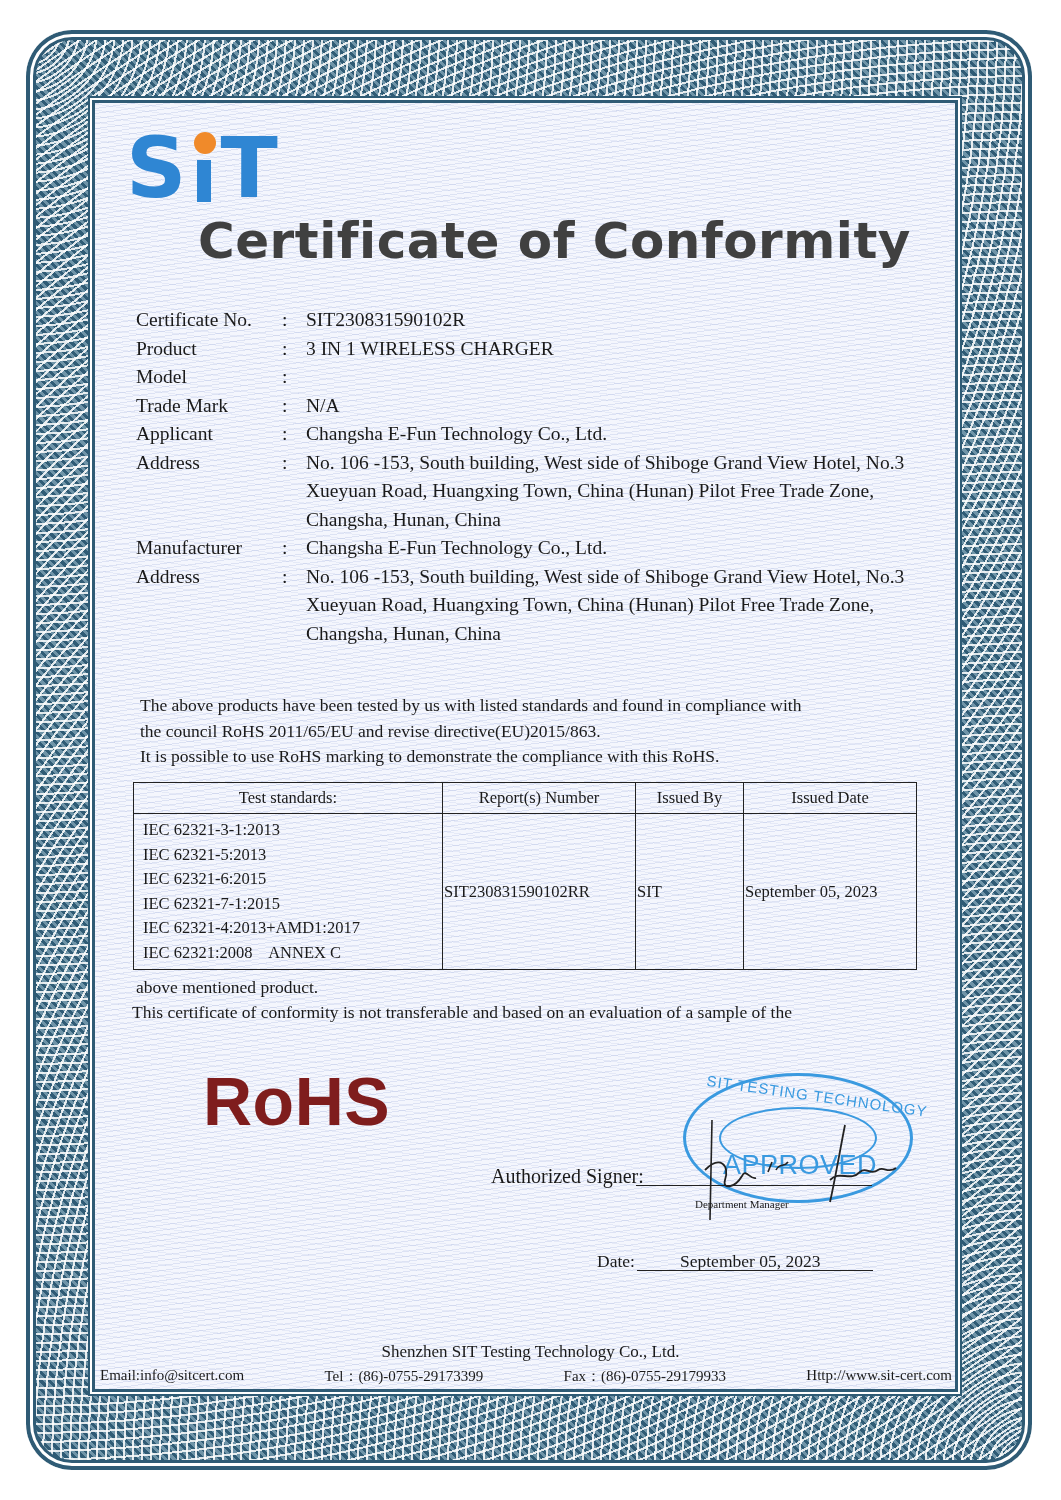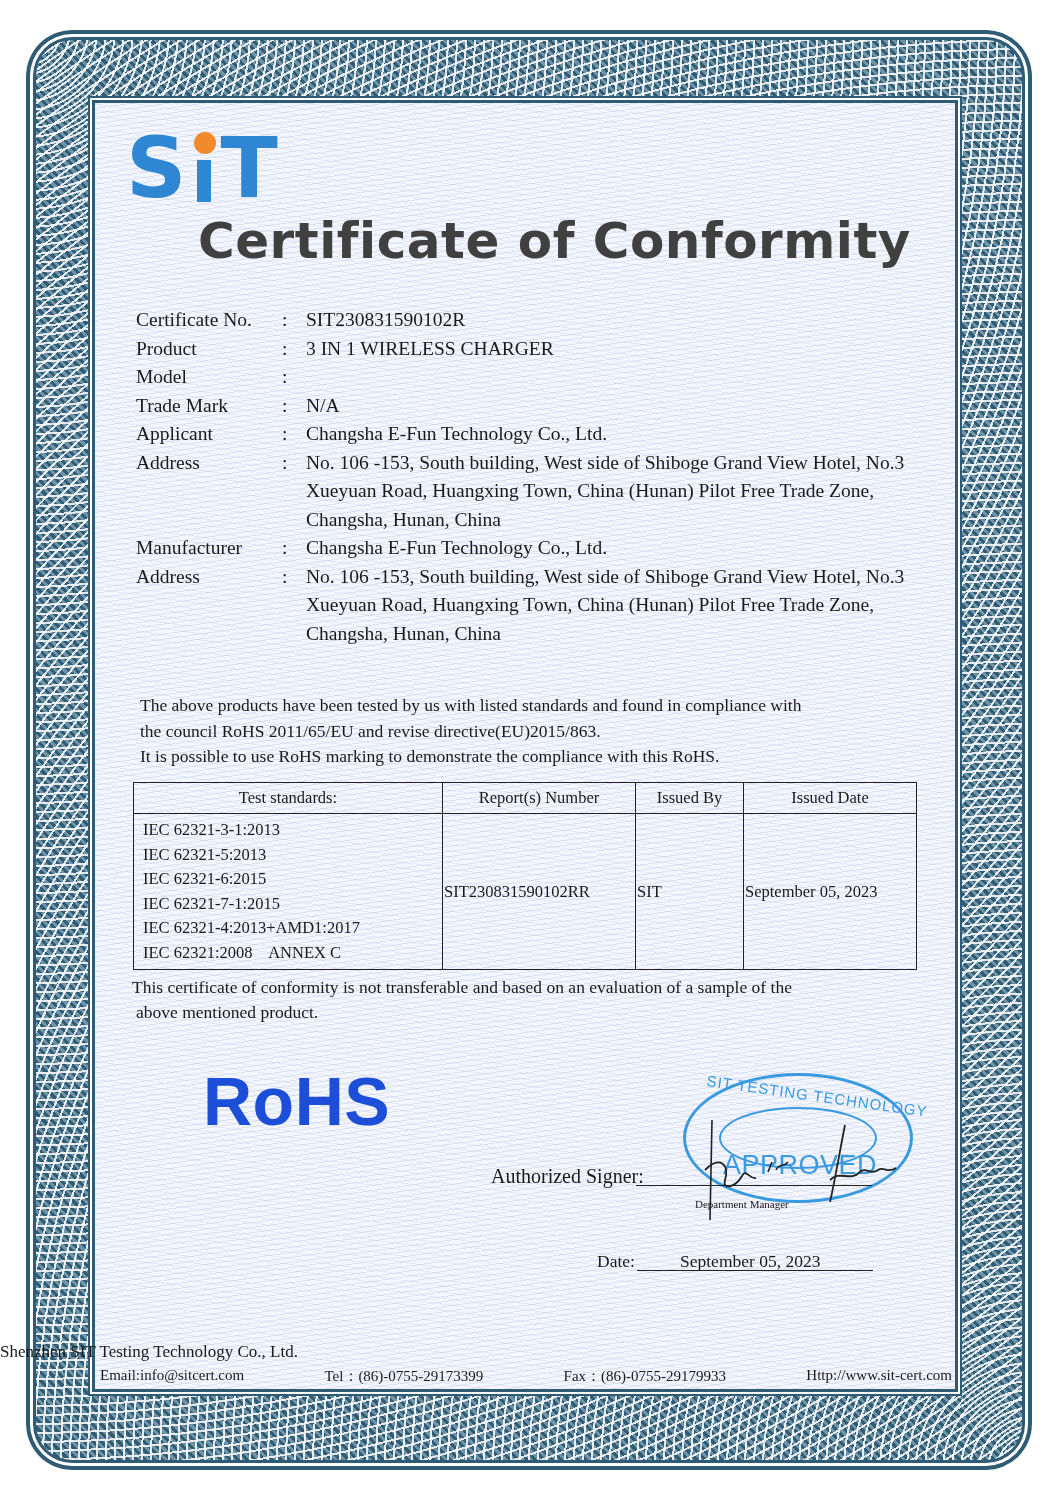--- a/index.html
+++ b/index.html
@@ -203,8 +203,8 @@
 </table>
 
 <div class="abs notice">
+  <div style="padding-left:4px">above mentioned product.</div>
   <div>This certificate of conformity is not transferable and based on an evaluation of a sample of the</div>
-  <div style="padding-left:4px">above mentioned product.</div>
 </div>
 
 <div class="abs rohs">RoHS</div>

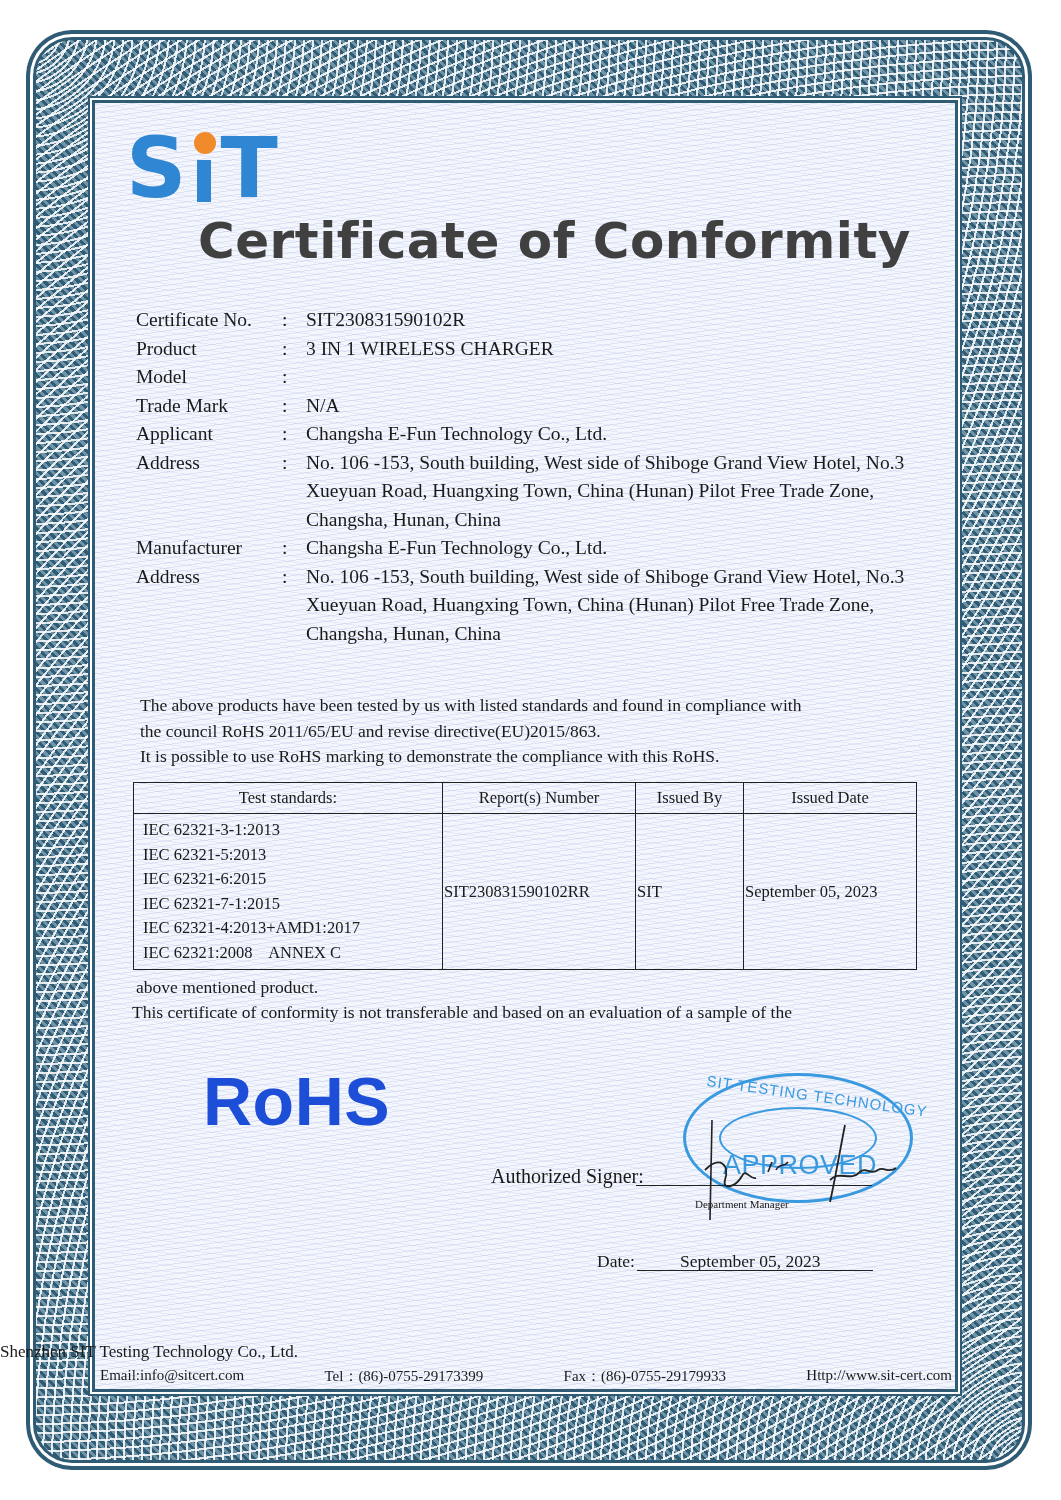--- a/index.html
+++ b/index.html
@@ -74,7 +74,7 @@
 
   .rohs {
     left: 203px; top: 1062px; font-family: "Liberation Sans", sans-serif; font-weight: bold;
-    font-size: 68px; color: #1d4ed8; letter-spacing: 0.5px;
+    font-size: 68px; color: #7f1d1d; letter-spacing: 0.5px;
   }
 
   .signer { left: 491px; top: 1165px; font-size: 20px; white-space: nowrap; }

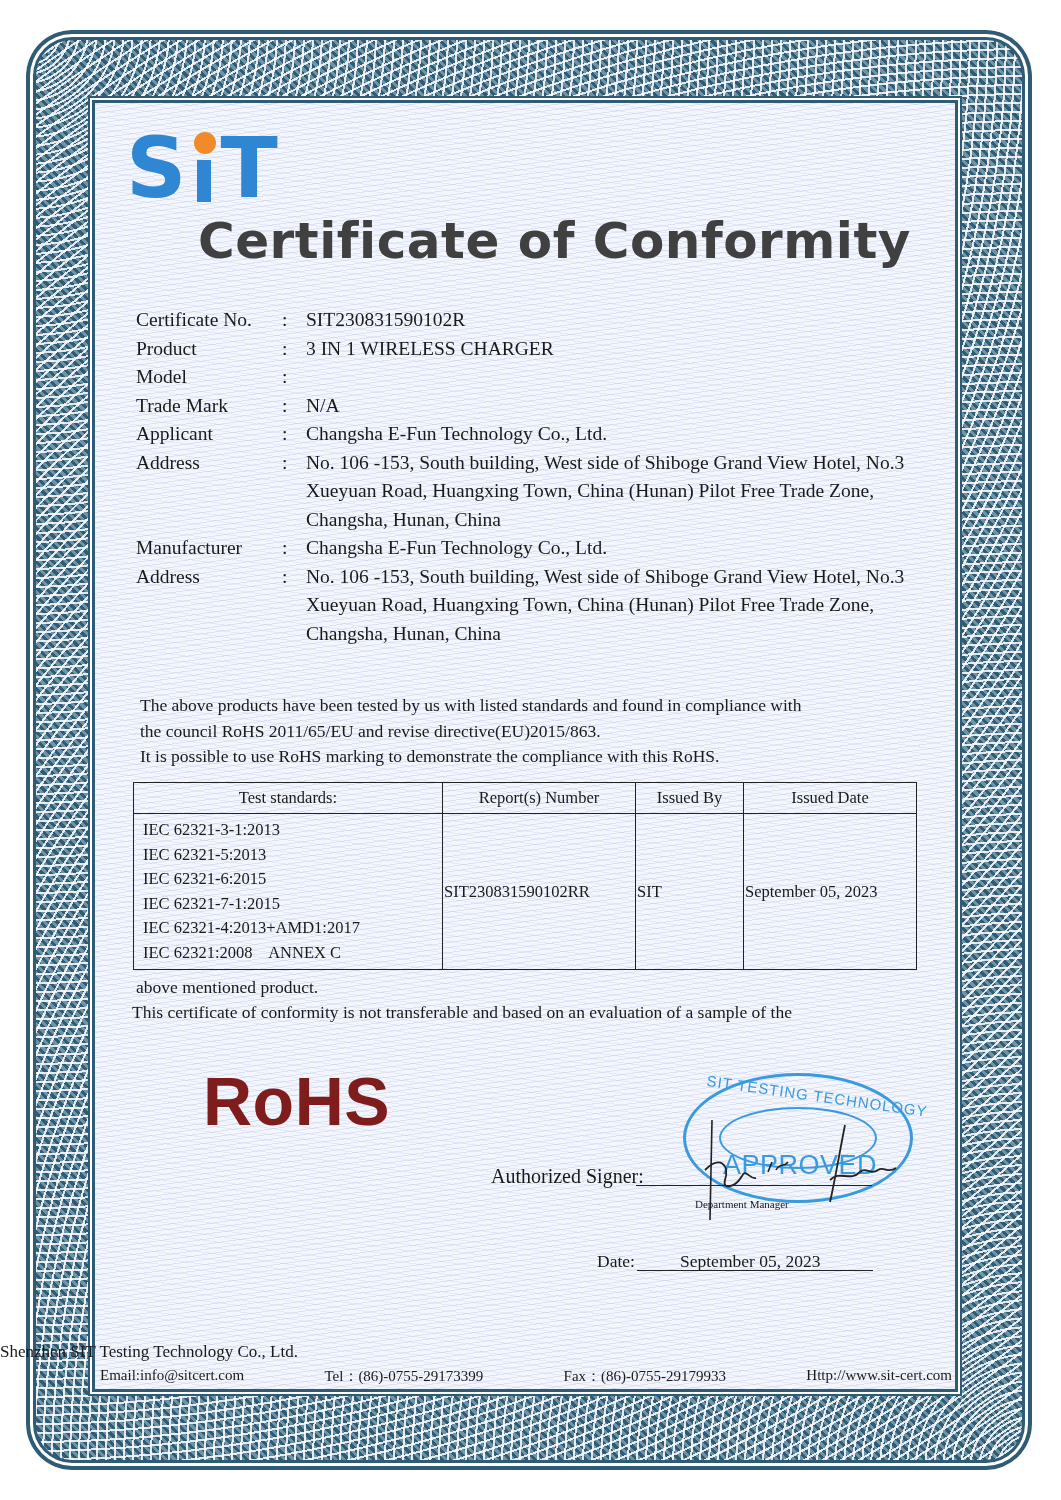--- a/index.html
+++ b/index.html
@@ -103,7 +103,7 @@
   .date-line { left: 637px; top: 1270px; width: 236px; border-bottom: 1.3px solid #222; }
   .date-val { left: 680px; top: 1251px; font-size: 17.5px; white-space: nowrap; }
 
-  .company { left: 0; width: 1061px; top: 1342px; font-size: 17px; }
+  .company { left: 0; width: 1061px; top: 1342px; text-align: center; font-size: 17px; }
   .contacts {
     left: 100px; top: 1367px; width: 852px; display: flex; justify-content: space-between;
     font-size: 15px; white-space: nowrap; gap: 39px;

